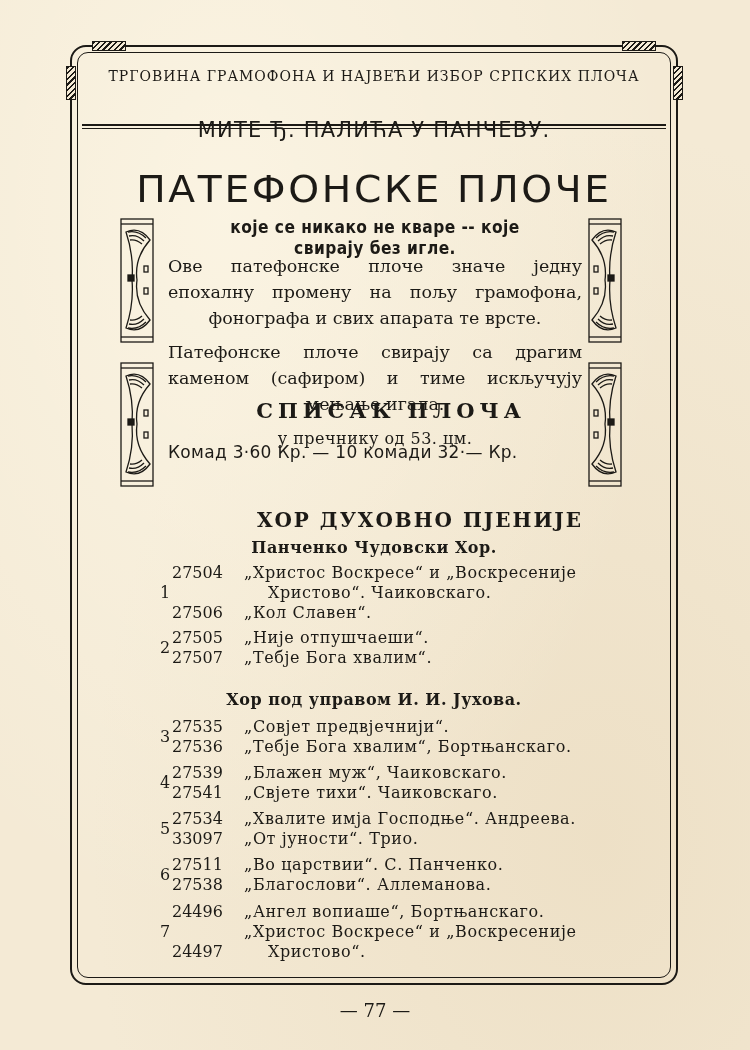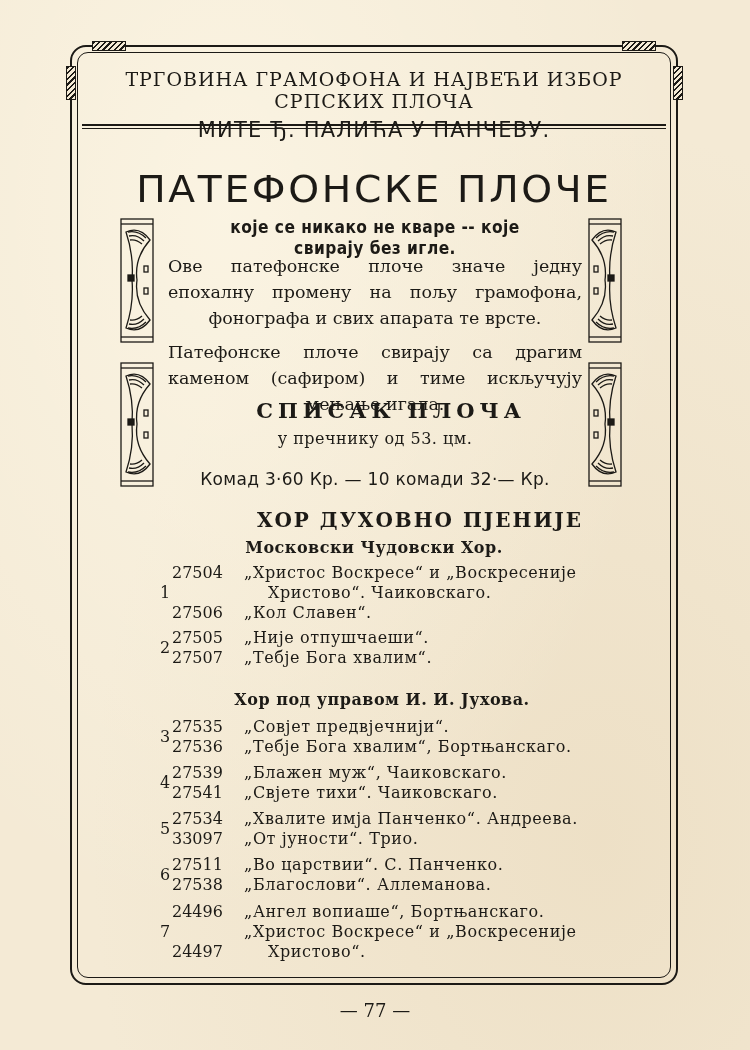--- a/index.html
+++ b/index.html
@@ -30,7 +30,7 @@
     .corner-block.v { width: 10px; height: 34px; }
     .header-top {
       position: absolute; left: 70px; top: 68px; width: 608px; text-align: center;
-      font-size: 19px; letter-spacing: 1px;
+      font-size: 14px; letter-spacing: 1px;
     }
     .header-name {
       position: absolute; left: 70px; top: 90px; width: 608px; text-align: center;

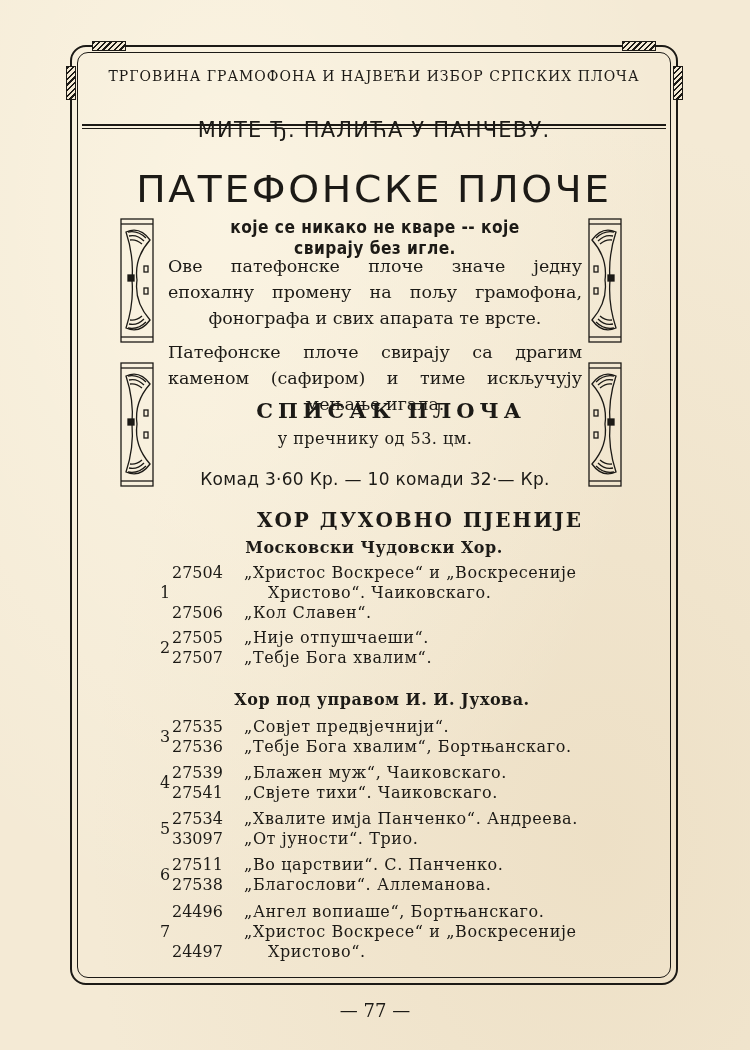--- a/index.html
+++ b/index.html
@@ -68,7 +68,7 @@
       font-size: 16px; letter-spacing: 0.5px;
     }
     .price {
-      position: absolute; left: 168px; top: 469px; width: 414px; text-align: center;
+      position: absolute; left: 168px; top: 442px; width: 414px; 
       font-family: "DejaVu Sans", sans-serif; font-size: 17px; letter-spacing: 0.3px;
     }
     .section-title {

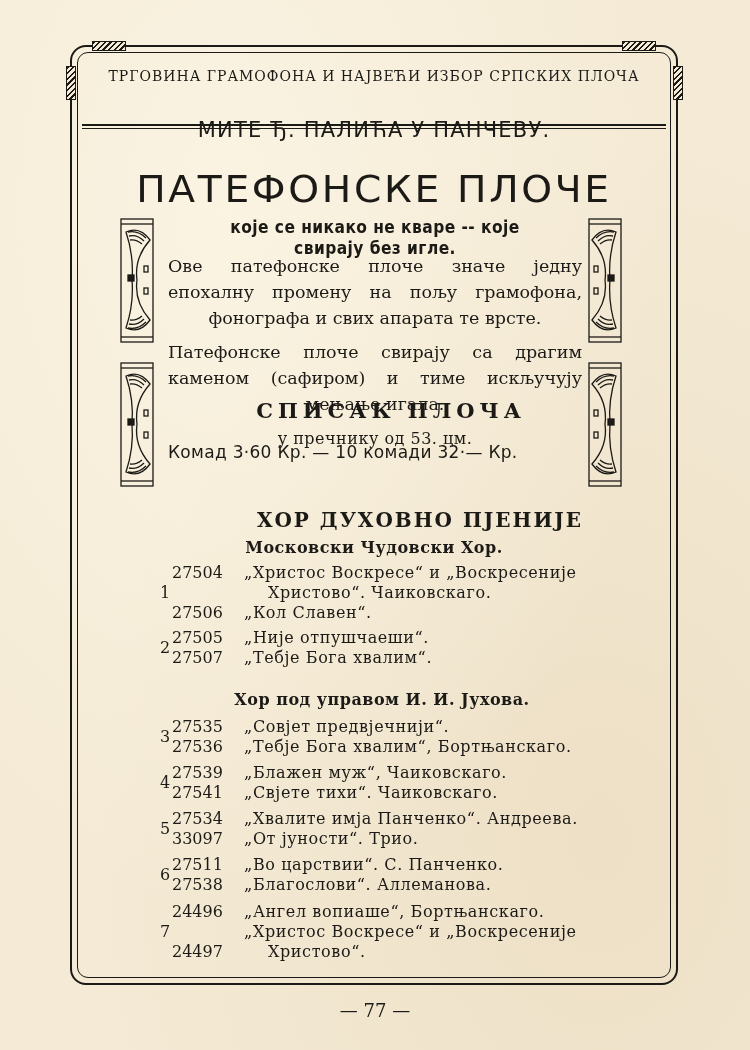--- a/index.html
+++ b/index.html
@@ -172,7 +172,7 @@
 <div class="price">Комад 3·60 Кр. — 10 комади 32·— Кр.</div>
 
 <div class="section-title" style="top:508px;">ХОР ДУХОВНО ПЈЕНИЈЕ</div>
-<div class="section-sub" style="top:538px;">Московски Чудовски Хор.</div>
+<div class="section-sub" style="top:538px;">Панченко Чудовски Хор.</div>
 
 <div class="group" style="top:563px;height:60px;">
   <span class="gnum" style="top:20px;">1</span>

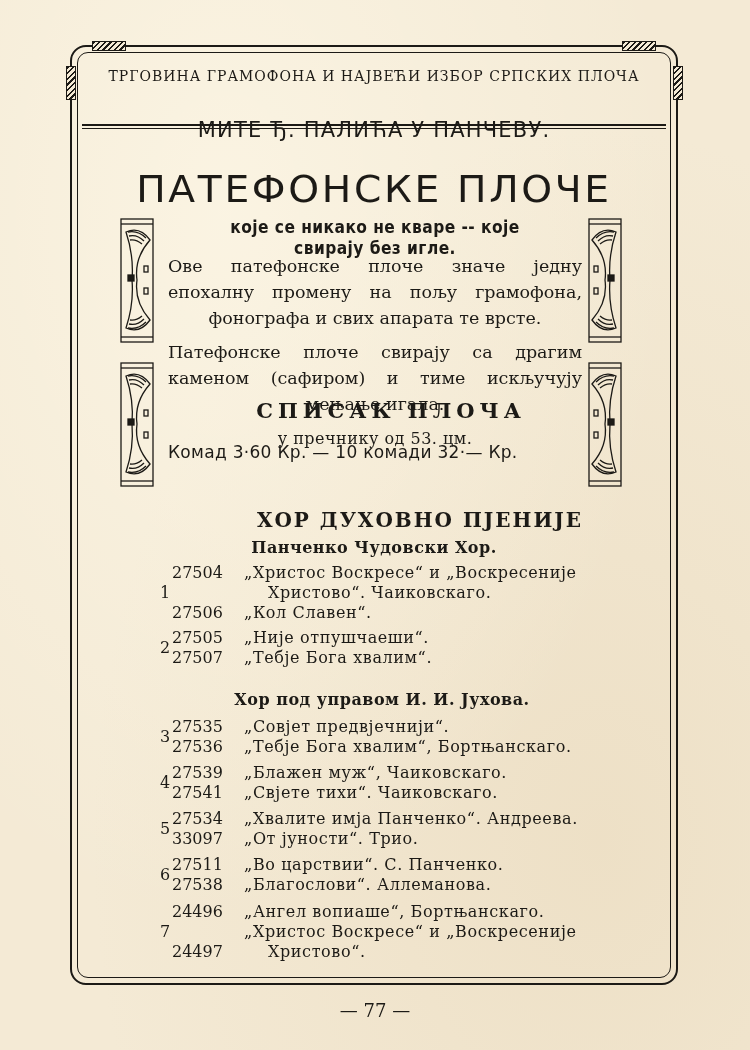--- a/index.html
+++ b/index.html
@@ -202,7 +202,7 @@
     </div>
 </div>
 
-<div class="section-sub" style="top:690px;margin-left:8px;">Хор под управом И. И. Јухова.</div>
+<div class="section-sub" style="top:690px;">Хор под управом И. И. Јухова.</div>
 
 <div class="group" style="top:717px;height:40px;">
   <span class="gnum" style="top:10px;">3</span>

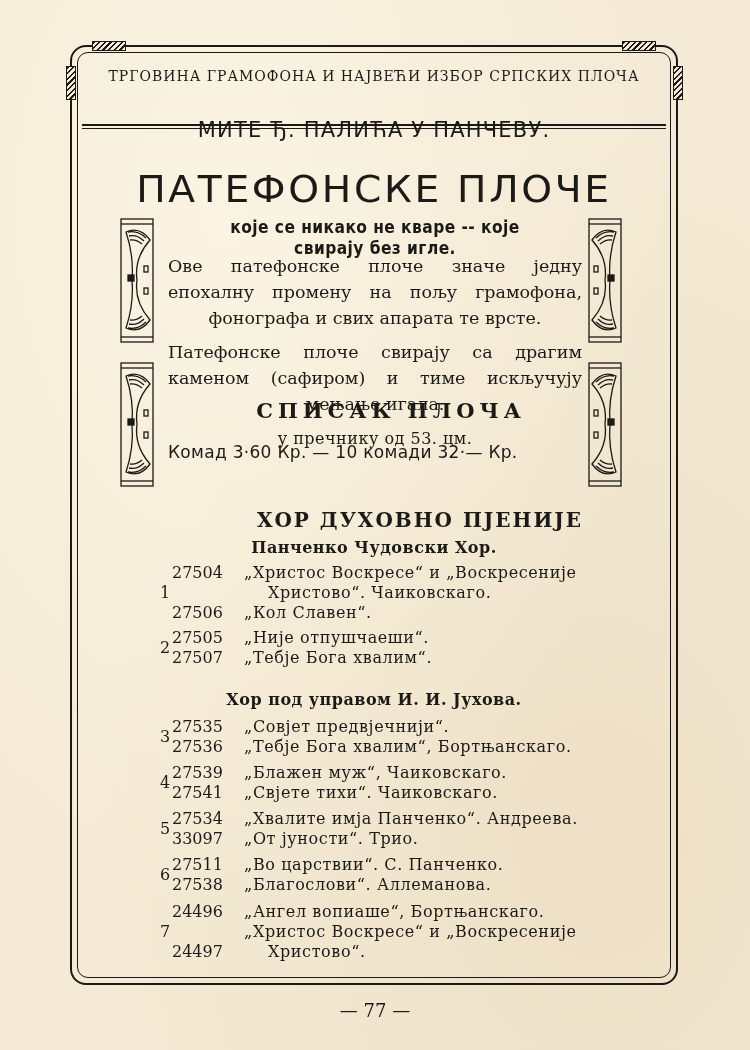--- a/index.html
+++ b/index.html
@@ -232,7 +232,7 @@
   <span class="gnum" style="top:10px;">5</span>
   <div class="row">
       <span class="num">27534</span>
-      <span class="txt">„Хвалите имја Панченко“. Андреева.</span>
+      <span class="txt">„Хвалите имја Господње“. Андреева.</span>
     </div>
   <div class="row">
       <span class="num">33097</span>

